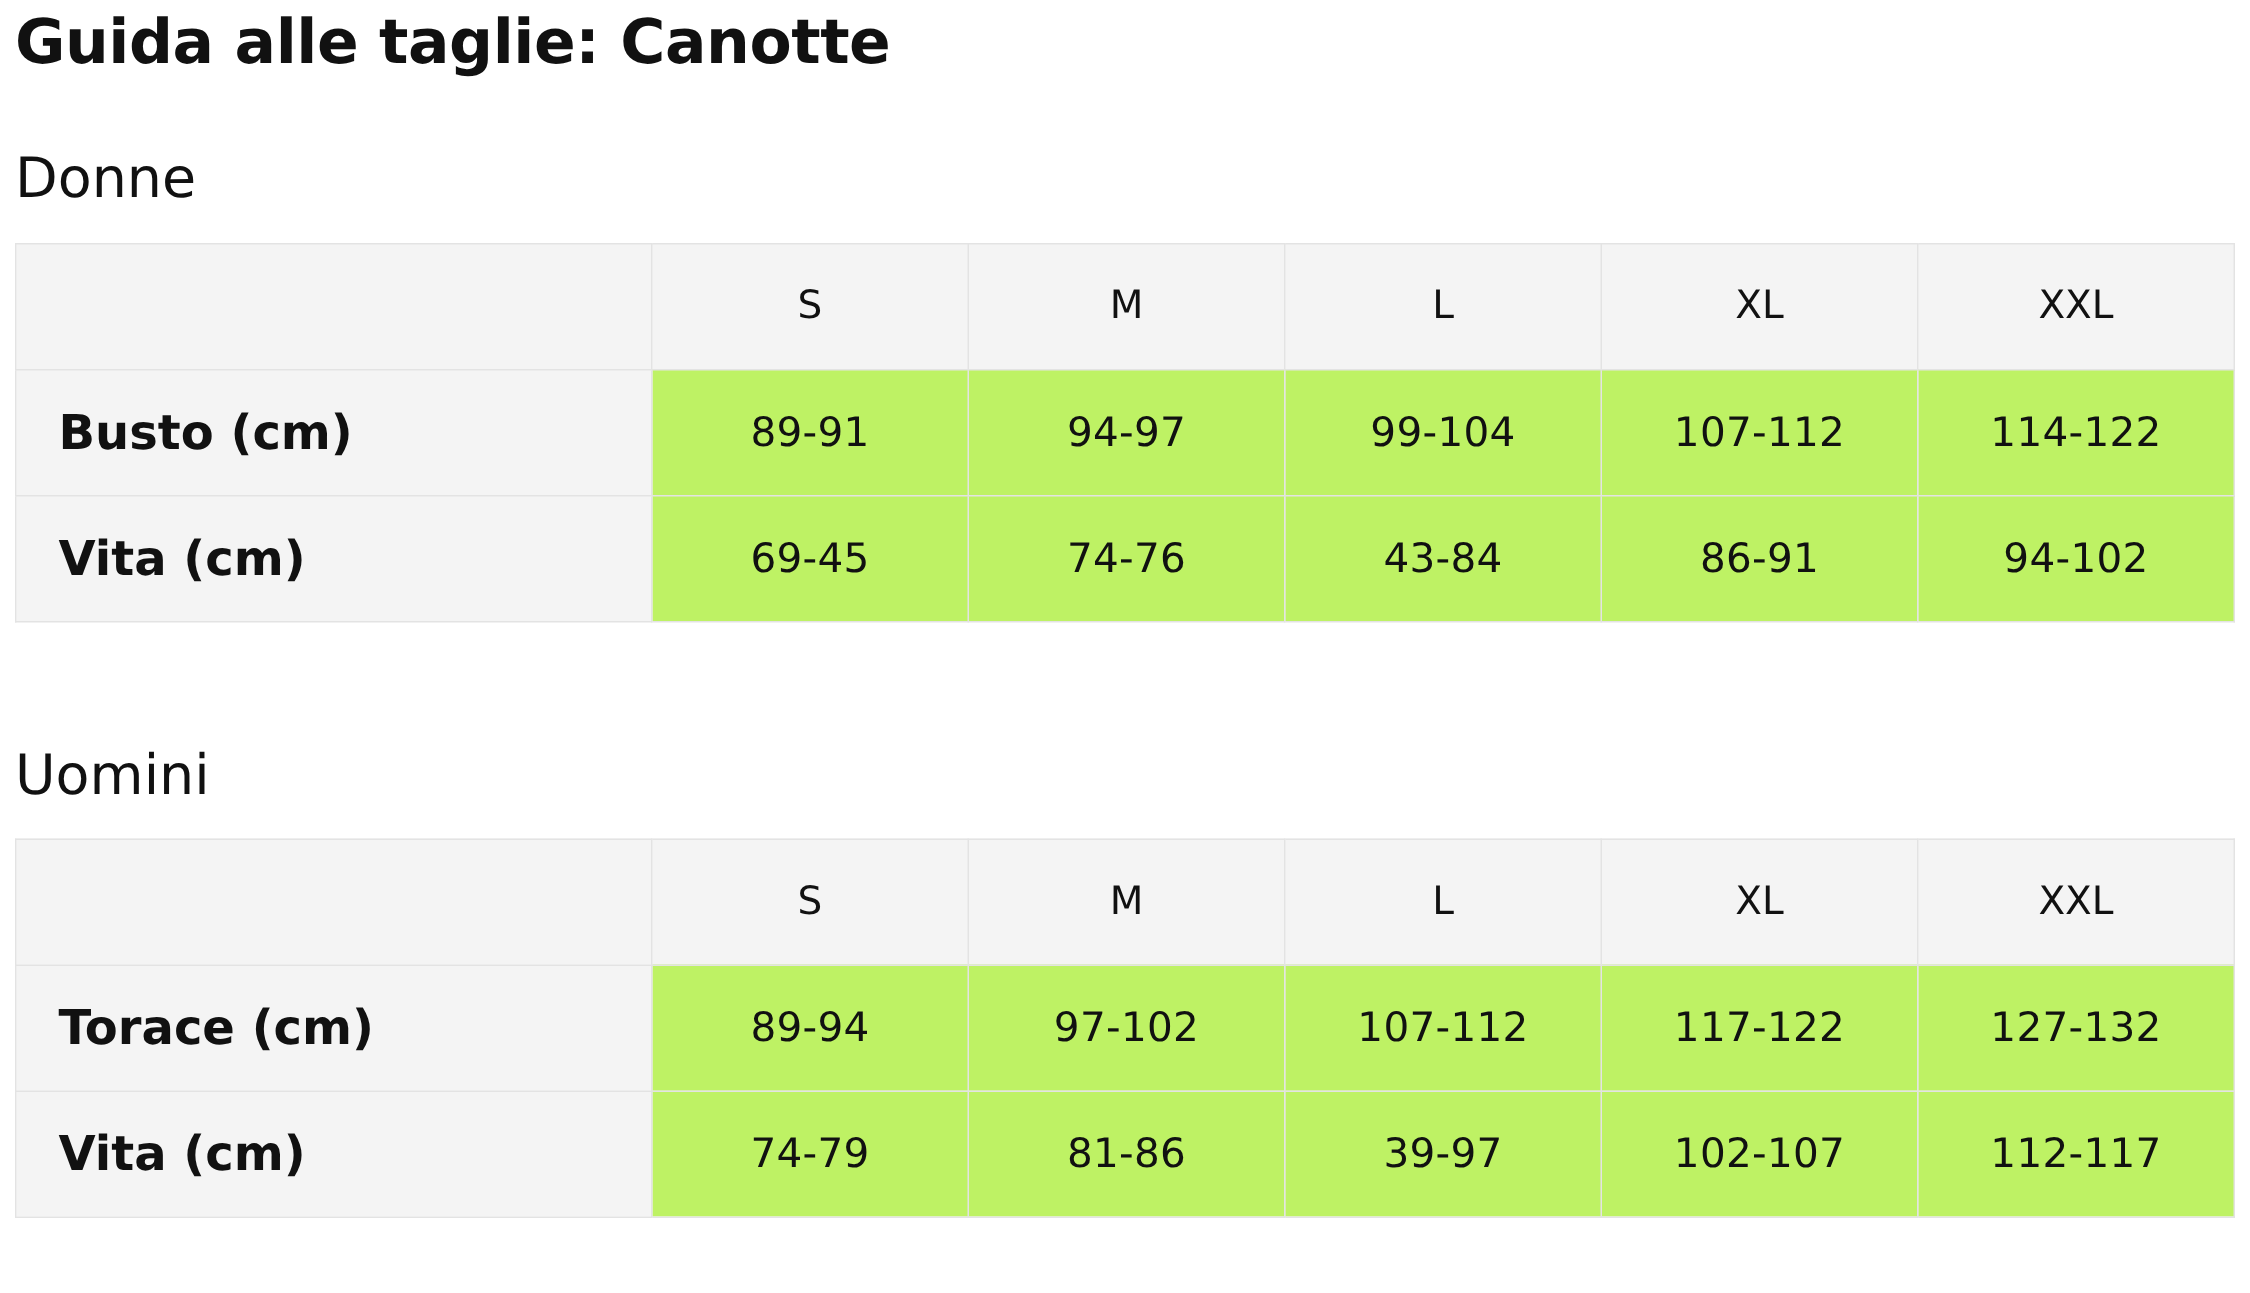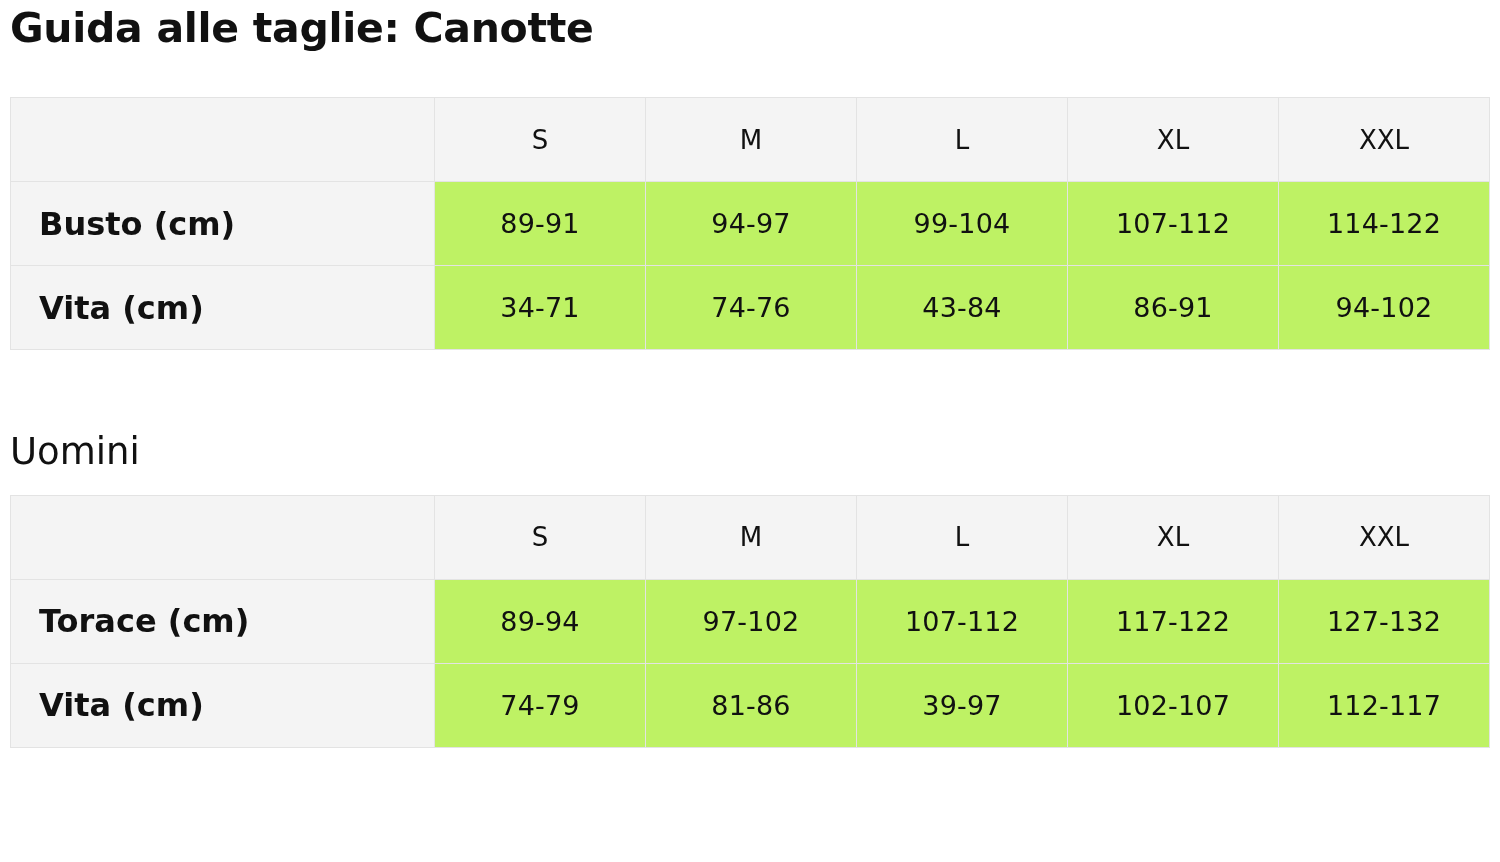--- a/index.html
+++ b/index.html
@@ -90,6 +90,7 @@
   <h1 class="main-title">Guida alle taglie: Canotte</h1>
 
   <div class="block-donne">
+    <h2 class="section-title">Donne</h2>
     <table class="size-table">
       <colgroup>
         <col class="label-col">

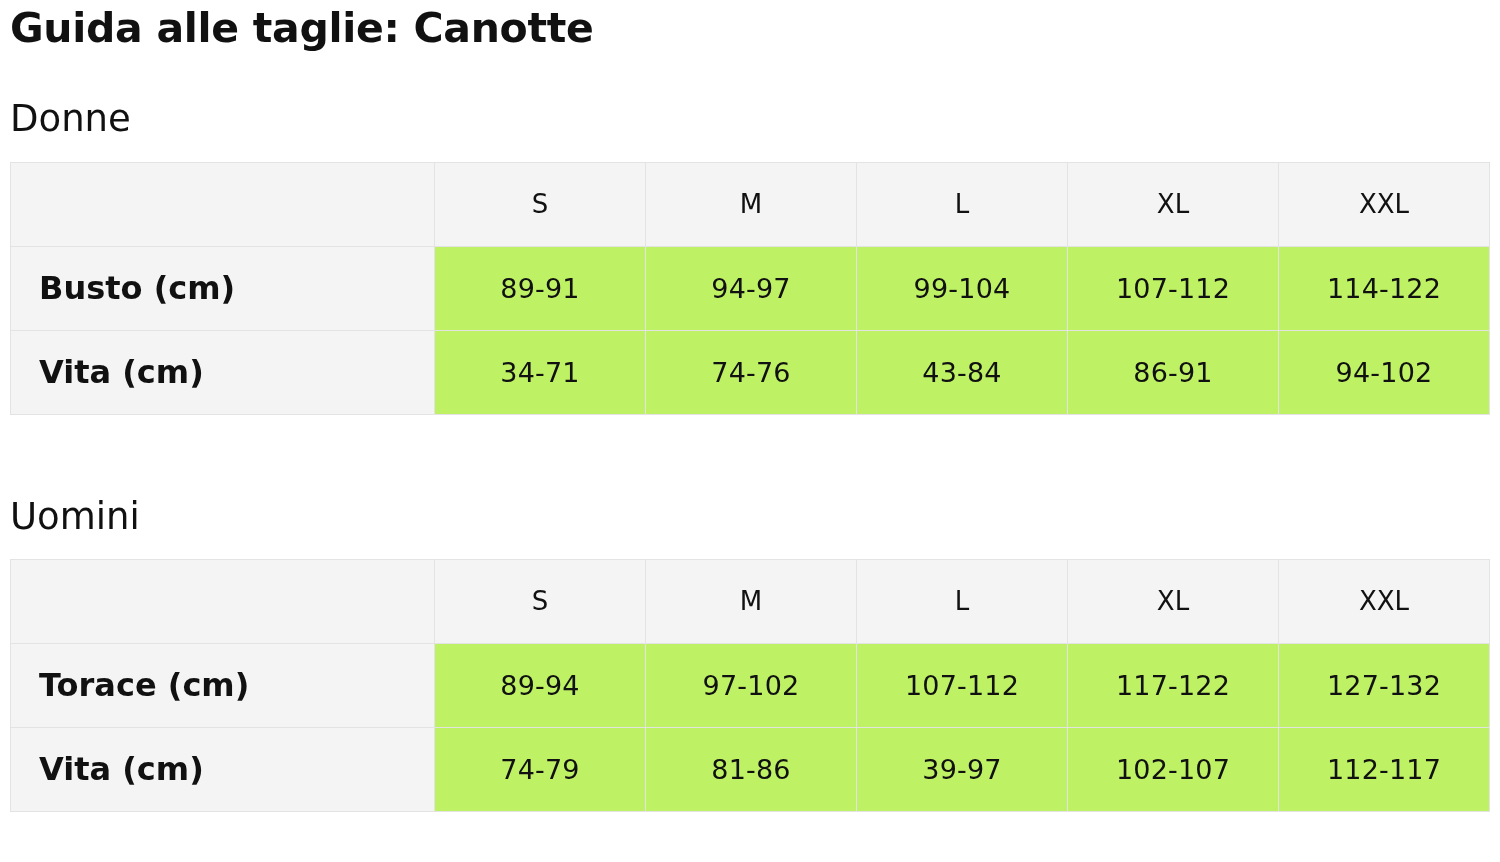--- a/index.html
+++ b/index.html
@@ -121,7 +121,7 @@
         </tr>
         <tr>
           <th class="row-label">Vita (cm)</th>
-          <td class="value">34-71</td>
+          <td class="value">69-45</td>
           <td class="value">74-76</td>
           <td class="value">43-84</td>
           <td class="value">86-91</td>

